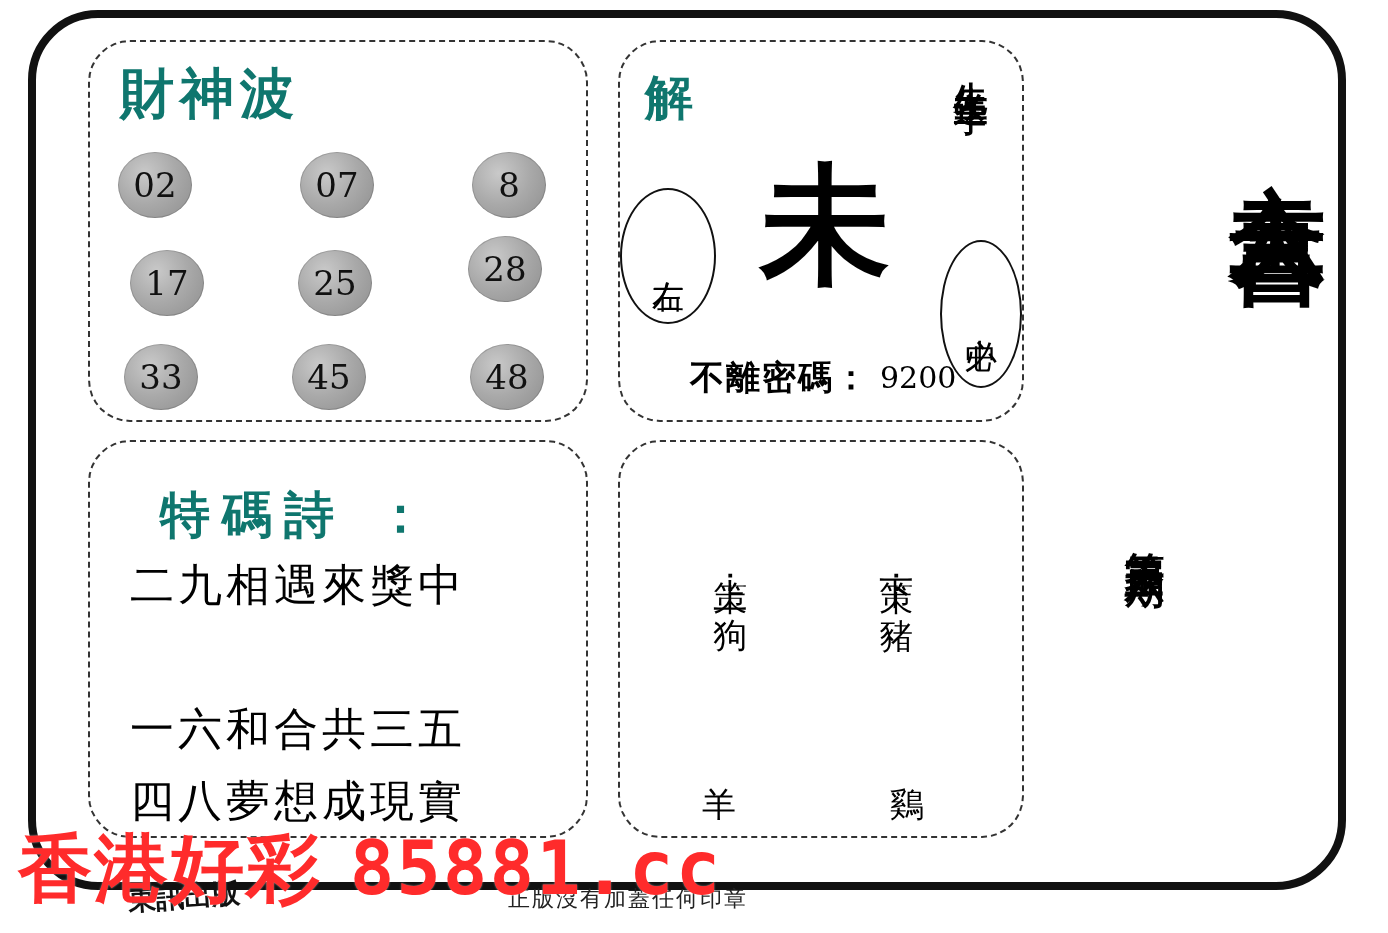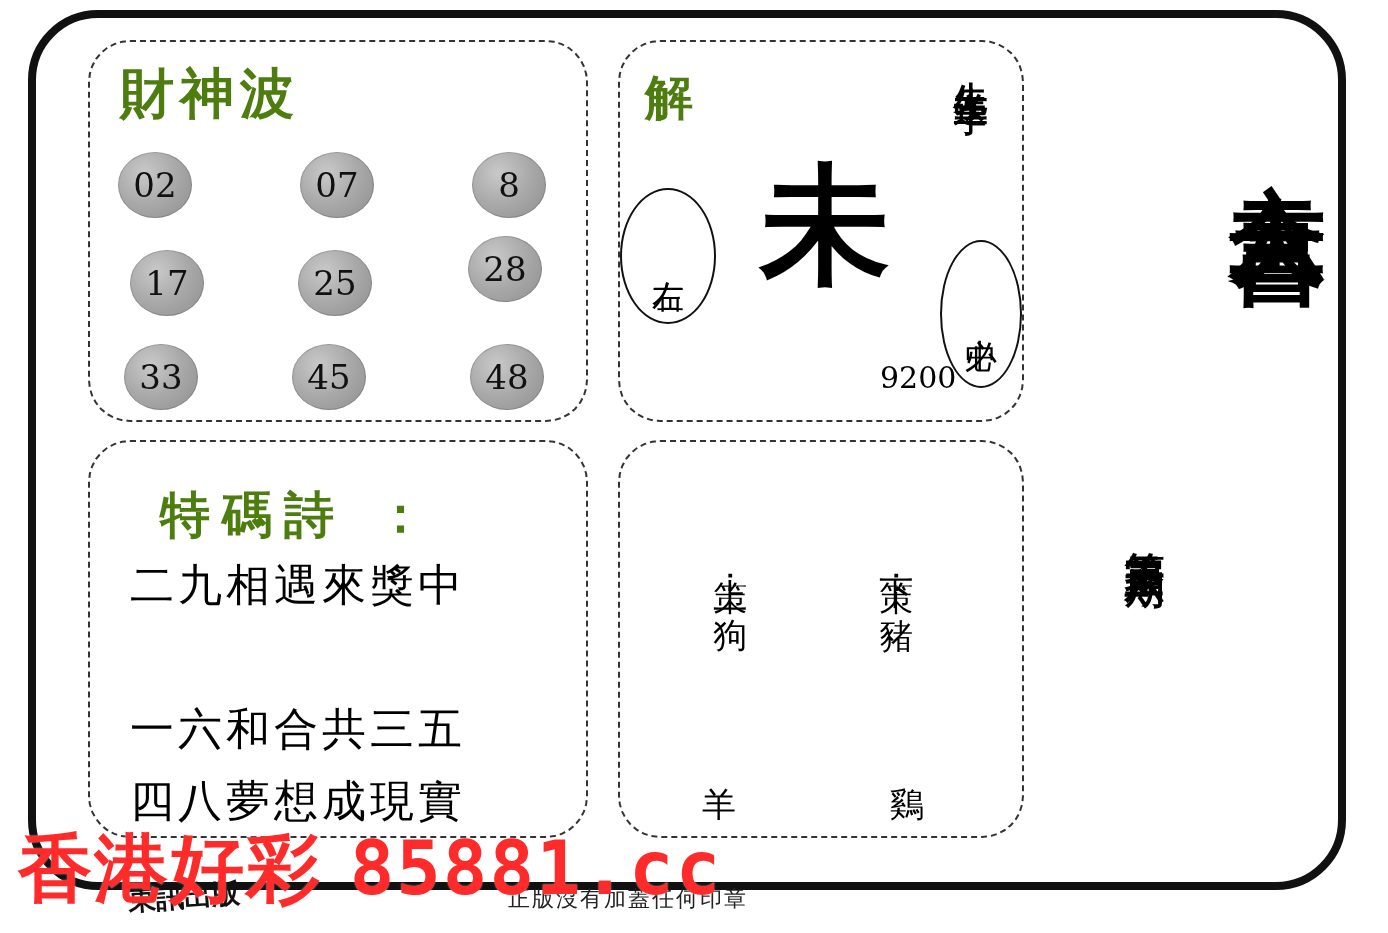--- a/index.html
+++ b/index.html
@@ -39,7 +39,7 @@
   .panel-title{
     position:absolute;
     font-weight:bold;
-    color:#4d7c0f;
+    color:#0f766e;
     font-family:"DejaVu Serif", serif;
     white-space:nowrap;
   }

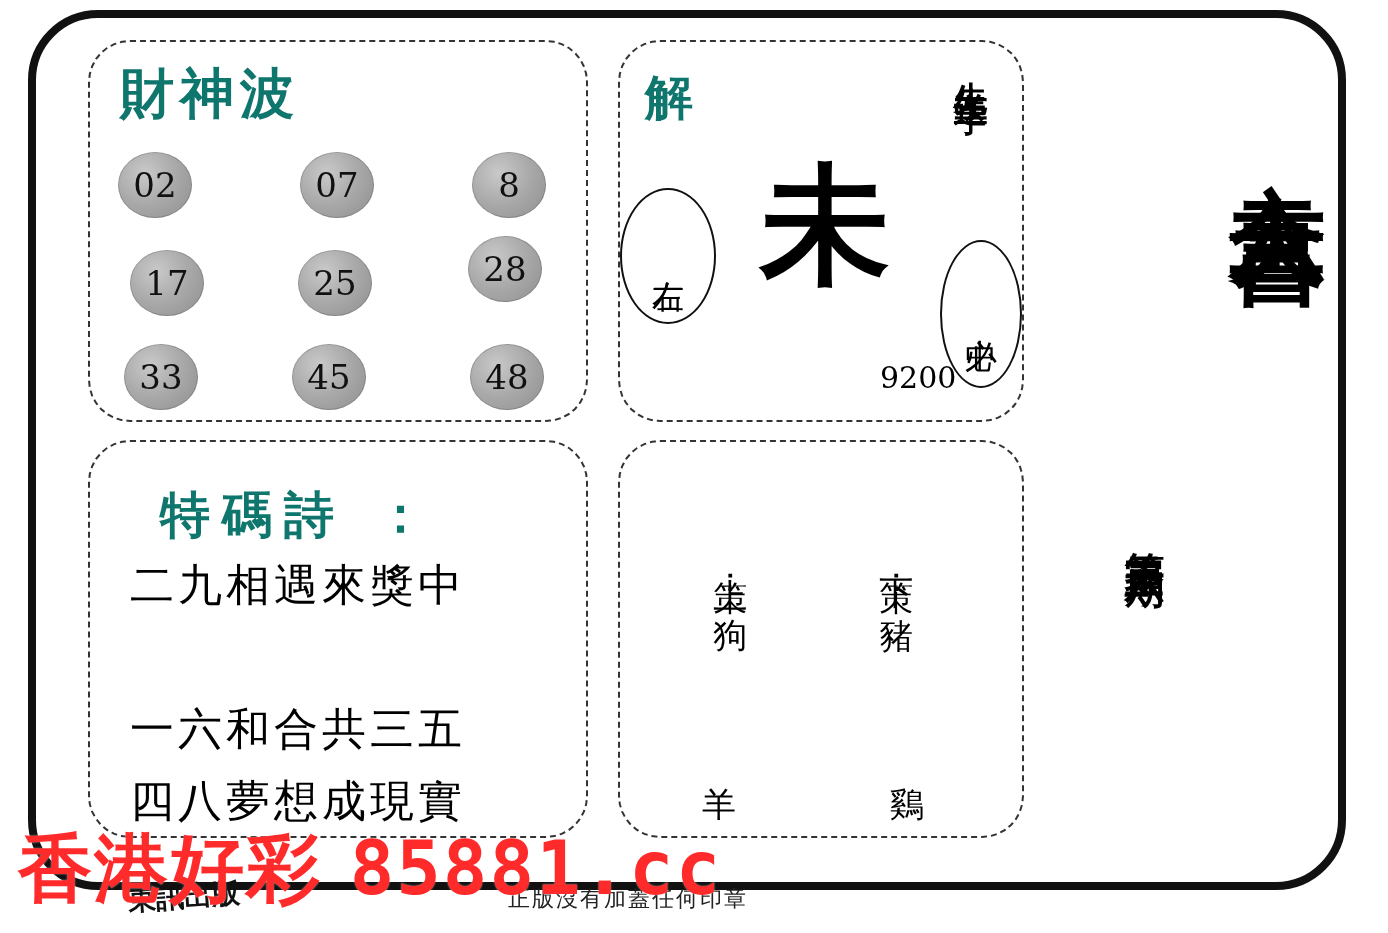--- a/index.html
+++ b/index.html
@@ -212,6 +212,7 @@
     <span class="vertical">必中</span>
   </div>
 
+  <div id="mima-label">不離密碼：</div>
   <div id="mima-value">9200</div>
 
   <div class="panel" id="panel-poem"></div>

